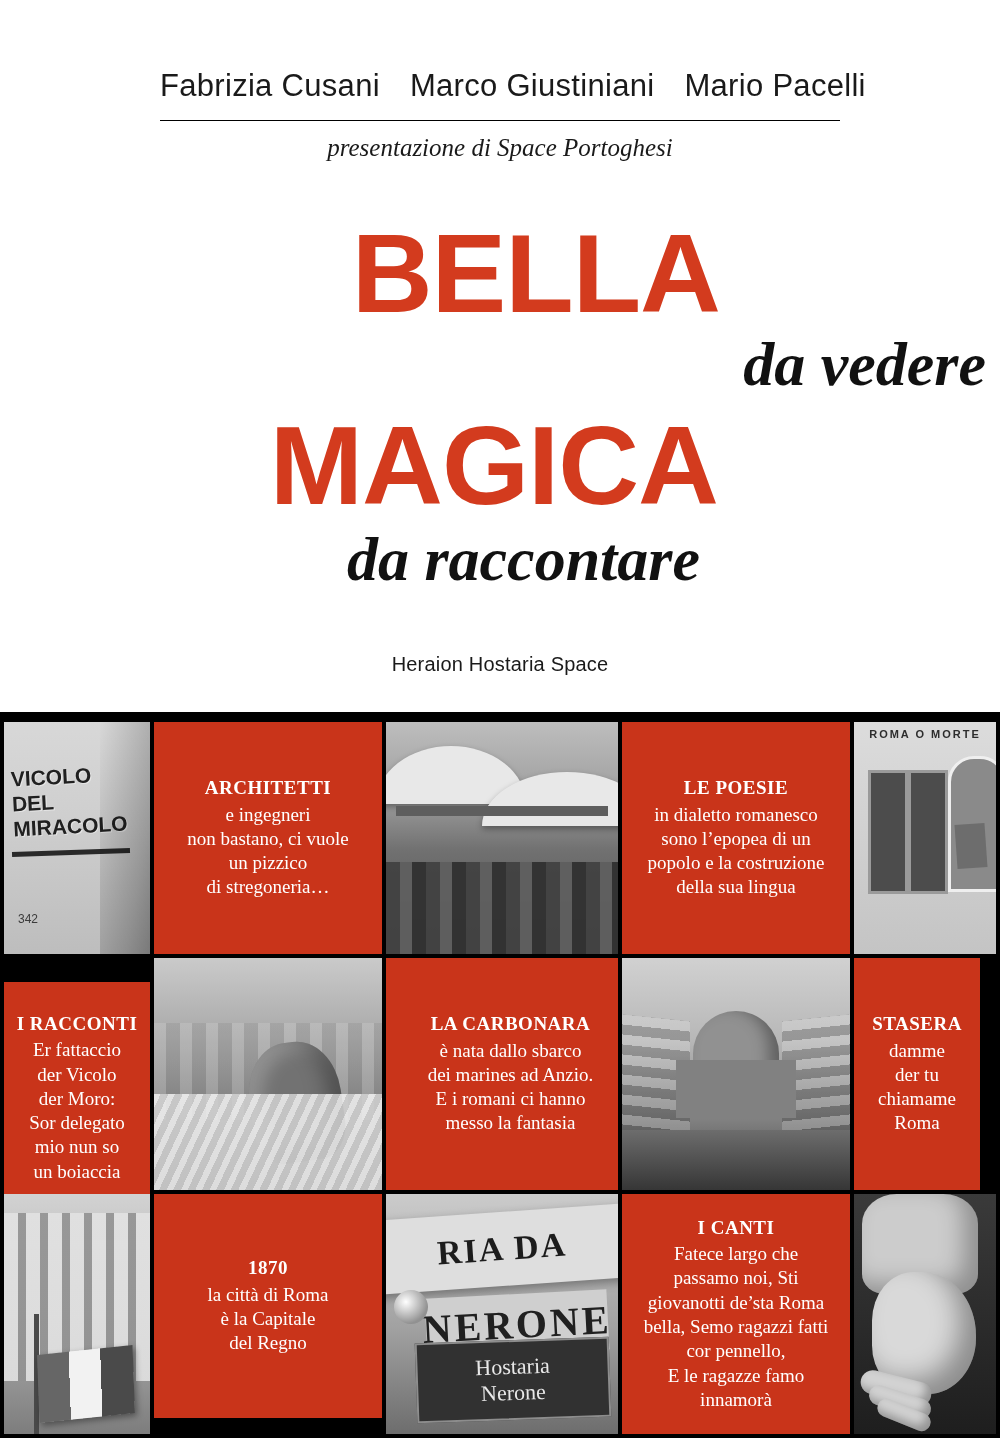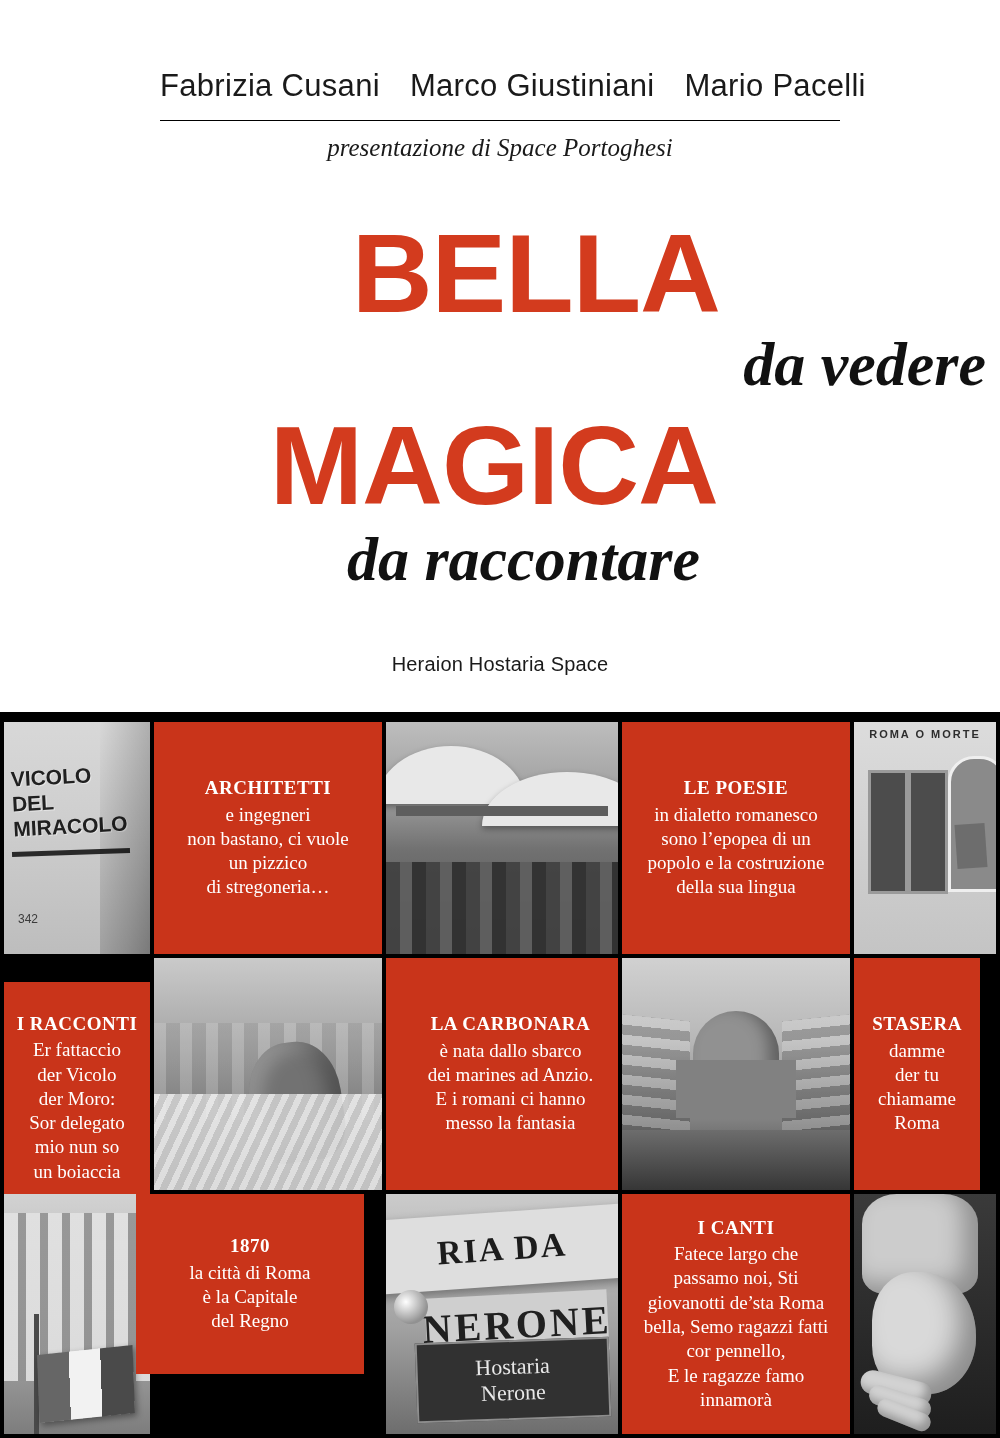--- a/index.html
+++ b/index.html
@@ -595,7 +595,7 @@
       </div>
     </div>
 
-    <div class="cell red" style="left:136px; top:482px; width:228px; height:180px;">
+    <div class="cell red" style="left:154px; top:482px; width:228px; height:224px;">
       <div class="txt">
         <span class="hd">1870</span>
         <span>la città di Roma<br>è la Capitale<br>del Regno</span>

